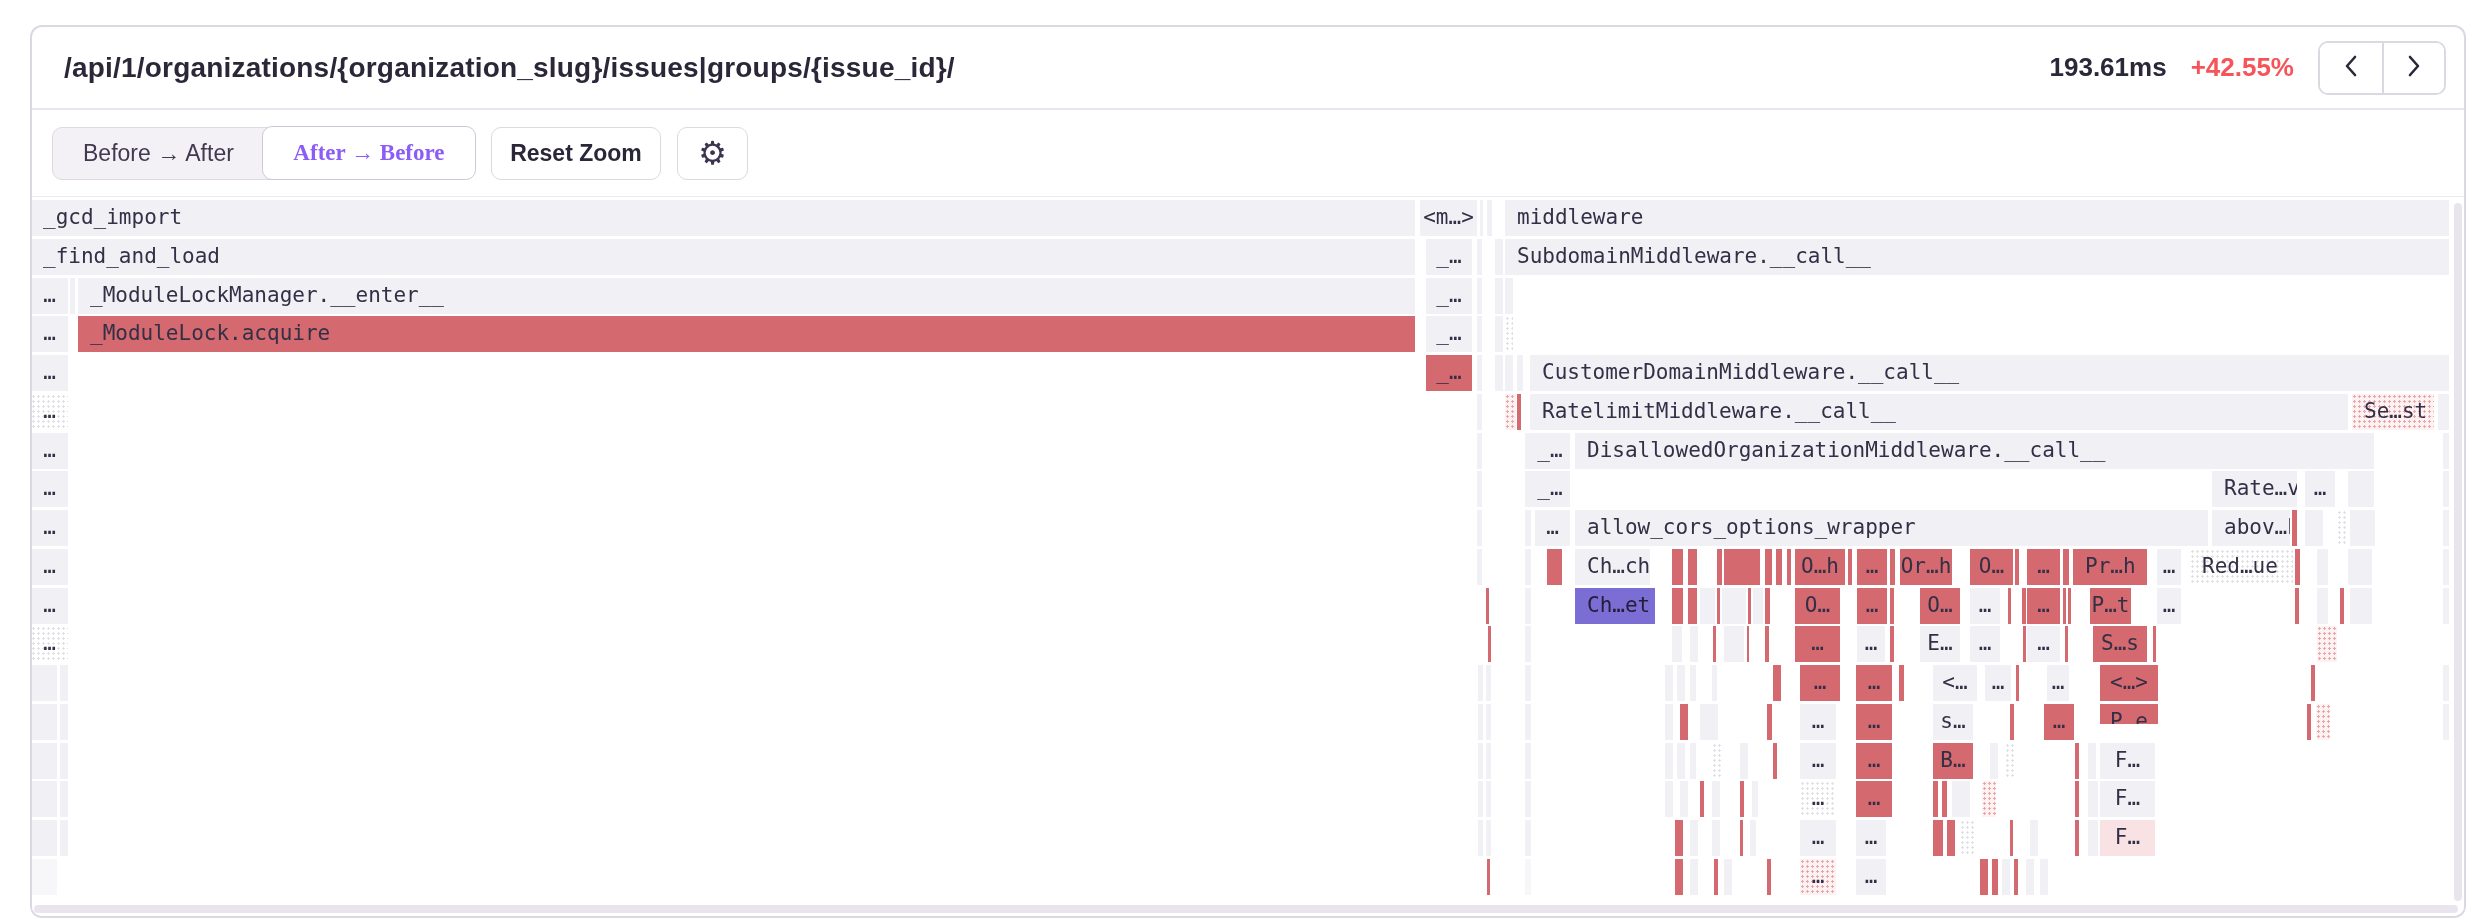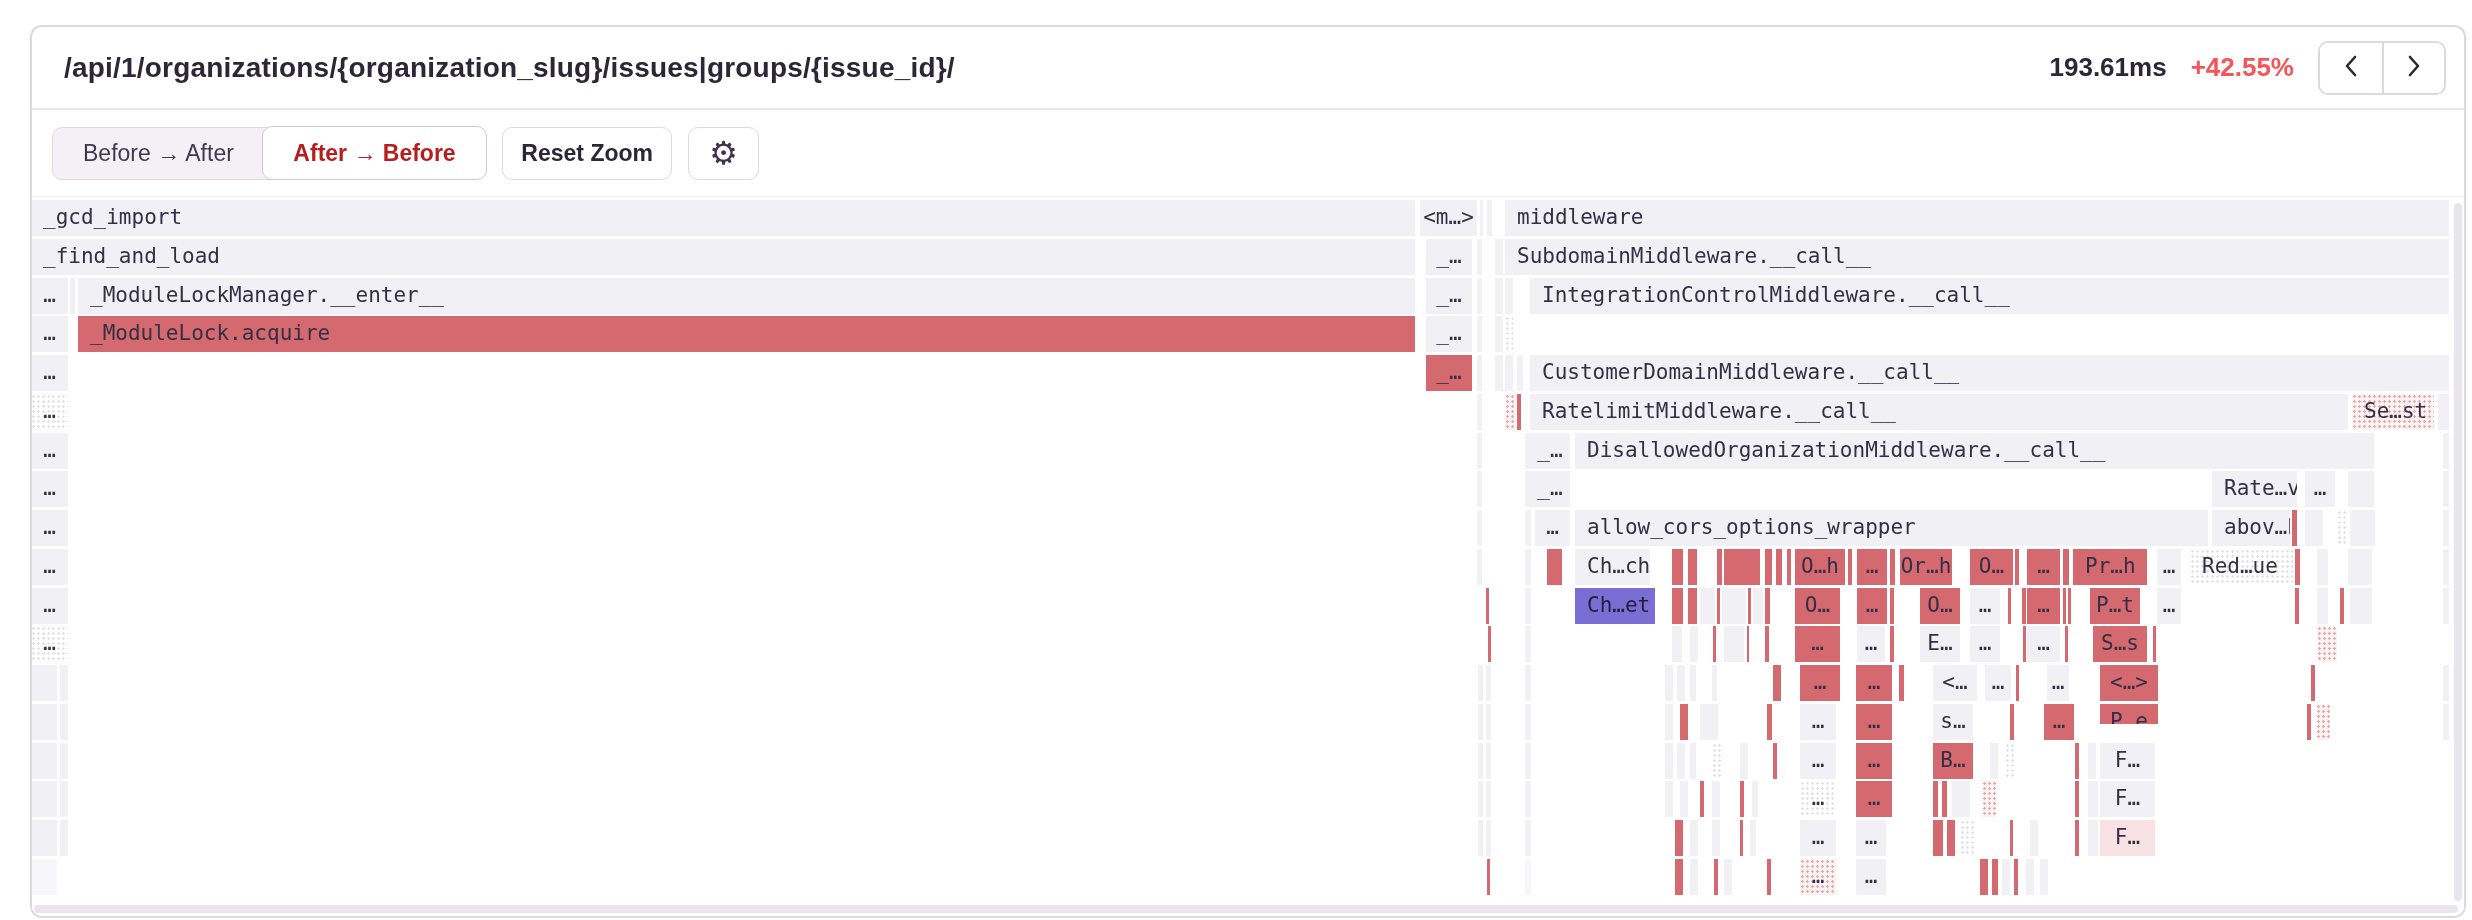--- a/index.html
+++ b/index.html
@@ -23,7 +23,7 @@
     box-sizing:border-box;align-items:stretch;}
   .seg-btn{padding:0 30px;display:flex;align-items:center;font-size:23px;color:#40394f;
     background:transparent;border:none;border-radius:10px;cursor:pointer;white-space:nowrap;}
-  .seg-btn.active{background:#fff;border:1.5px solid #cfc9d7;margin:-1.5px;font-weight:bold;color:#b91c1c;}
+  .seg-btn.active{background:#fff;border:1.5px solid #cfc9d7;margin:-1.5px;font-weight:bold;color:#8b5cf6;font-family:Liberation Serif, serif;}
   .search{flex:1;height:53px;border:1.5px solid #ddd8e1;border-radius:10px;display:flex;
     align-items:center;padding:0 14px 0 16px;gap:12px;box-sizing:border-box;background:#fff;}
   .ph{font-size:23px;color:#948fa1;flex:1;}

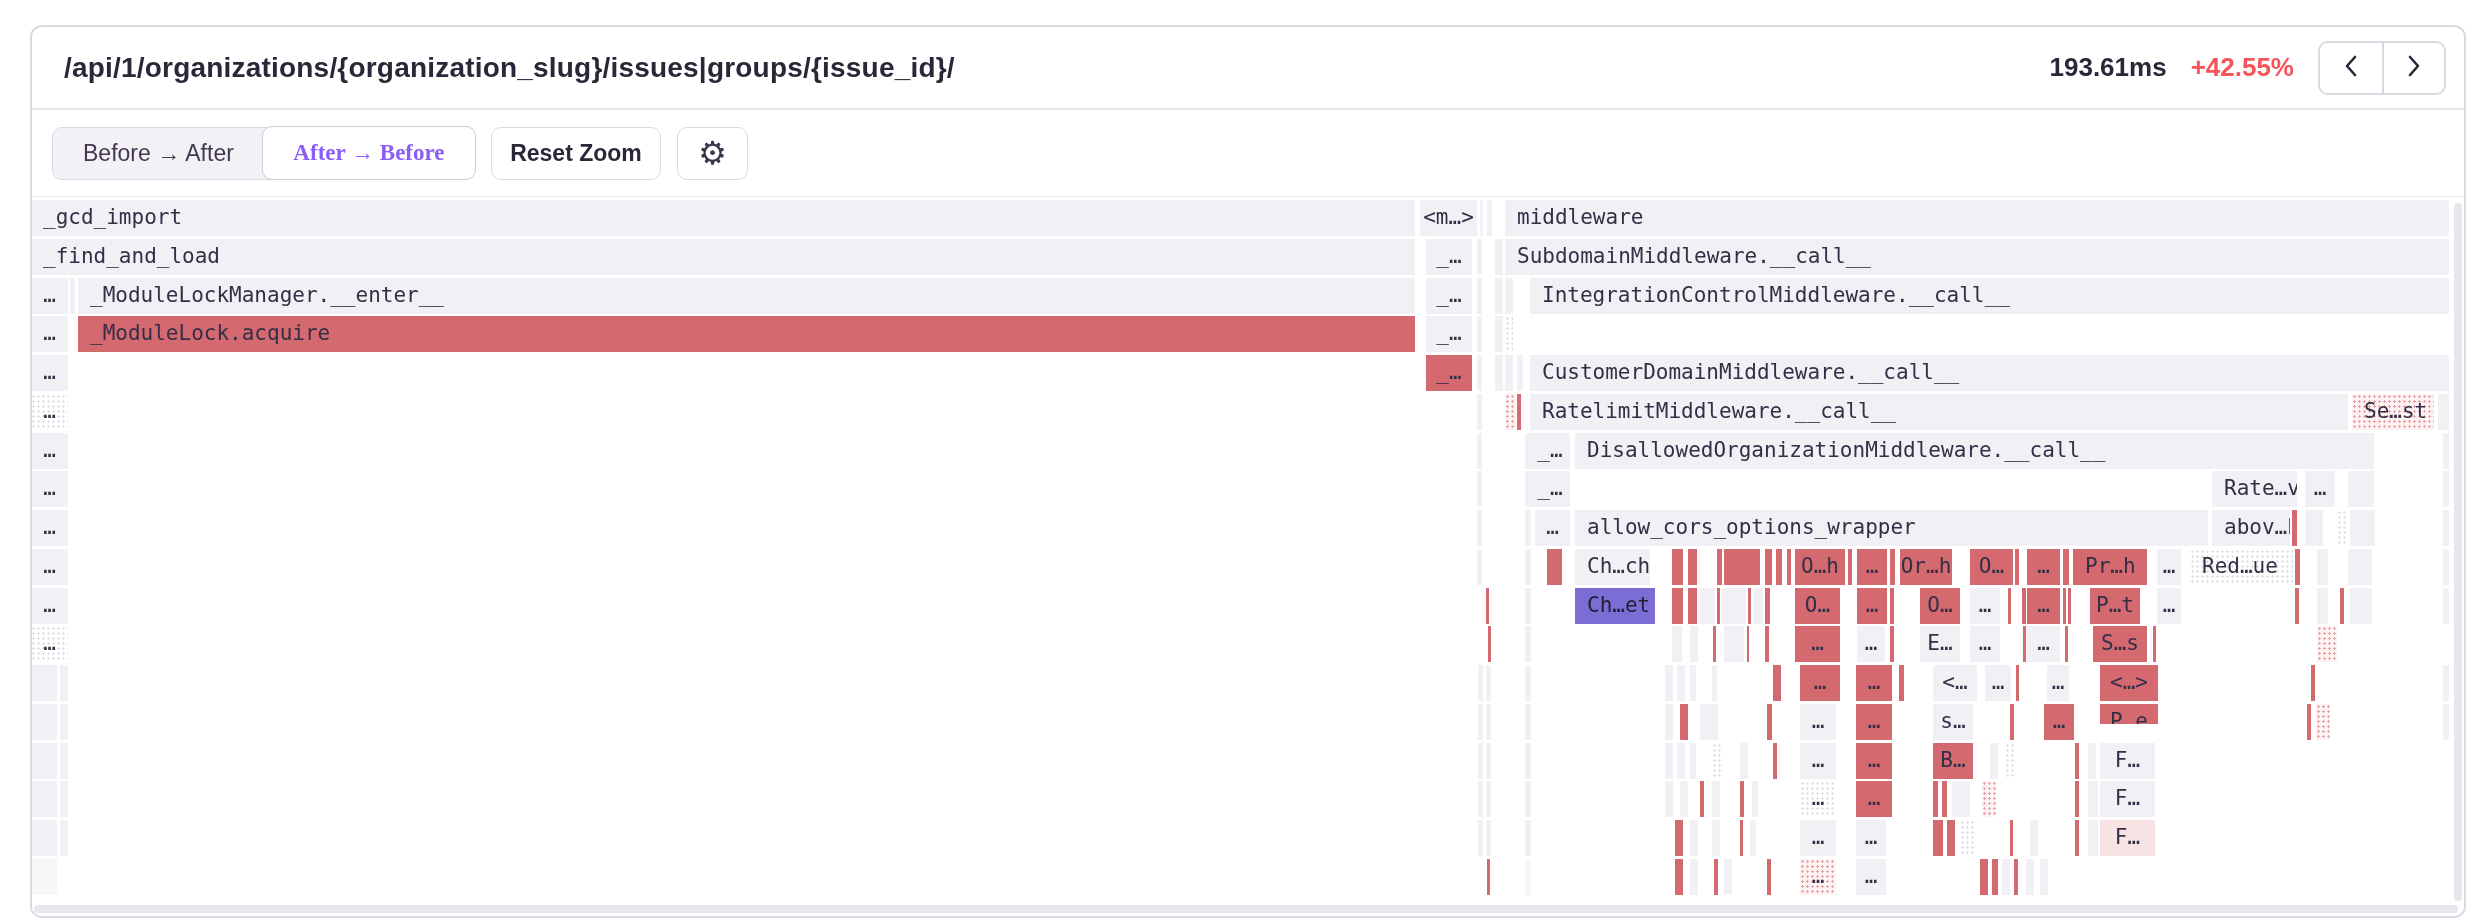--- a/index.html
+++ b/index.html
@@ -106,7 +106,6 @@
       <div class="cell g" style="left: 1445px; top: 79px; width: 5px; height: 36px;"></div>
       <div class="cell g" style="left: 1463px; top: 79px; width: 8px; height: 36px;"></div>
       <div class="cell g" style="left: 1473px; top: 79px; width: 8px; height: 36px;"></div>
-      <div class="cell g lab" style="left: 1498px; top: 79px; width: 919px; height: 36px;">IntegrationControlMiddleware.__call__</div>
       <div class="cell g ctr" style="left: -1px; top: 117px; width: 37px; height: 36px;">…</div>
       <div class="cell r lab" style="left: 46px; top: 117px; width: 1337px; height: 36px;">_ModuleLock.acquire</div>
       <div class="cell g ctr" style="left: 1394px; top: 117px; width: 46px; height: 36px;">_…</div>

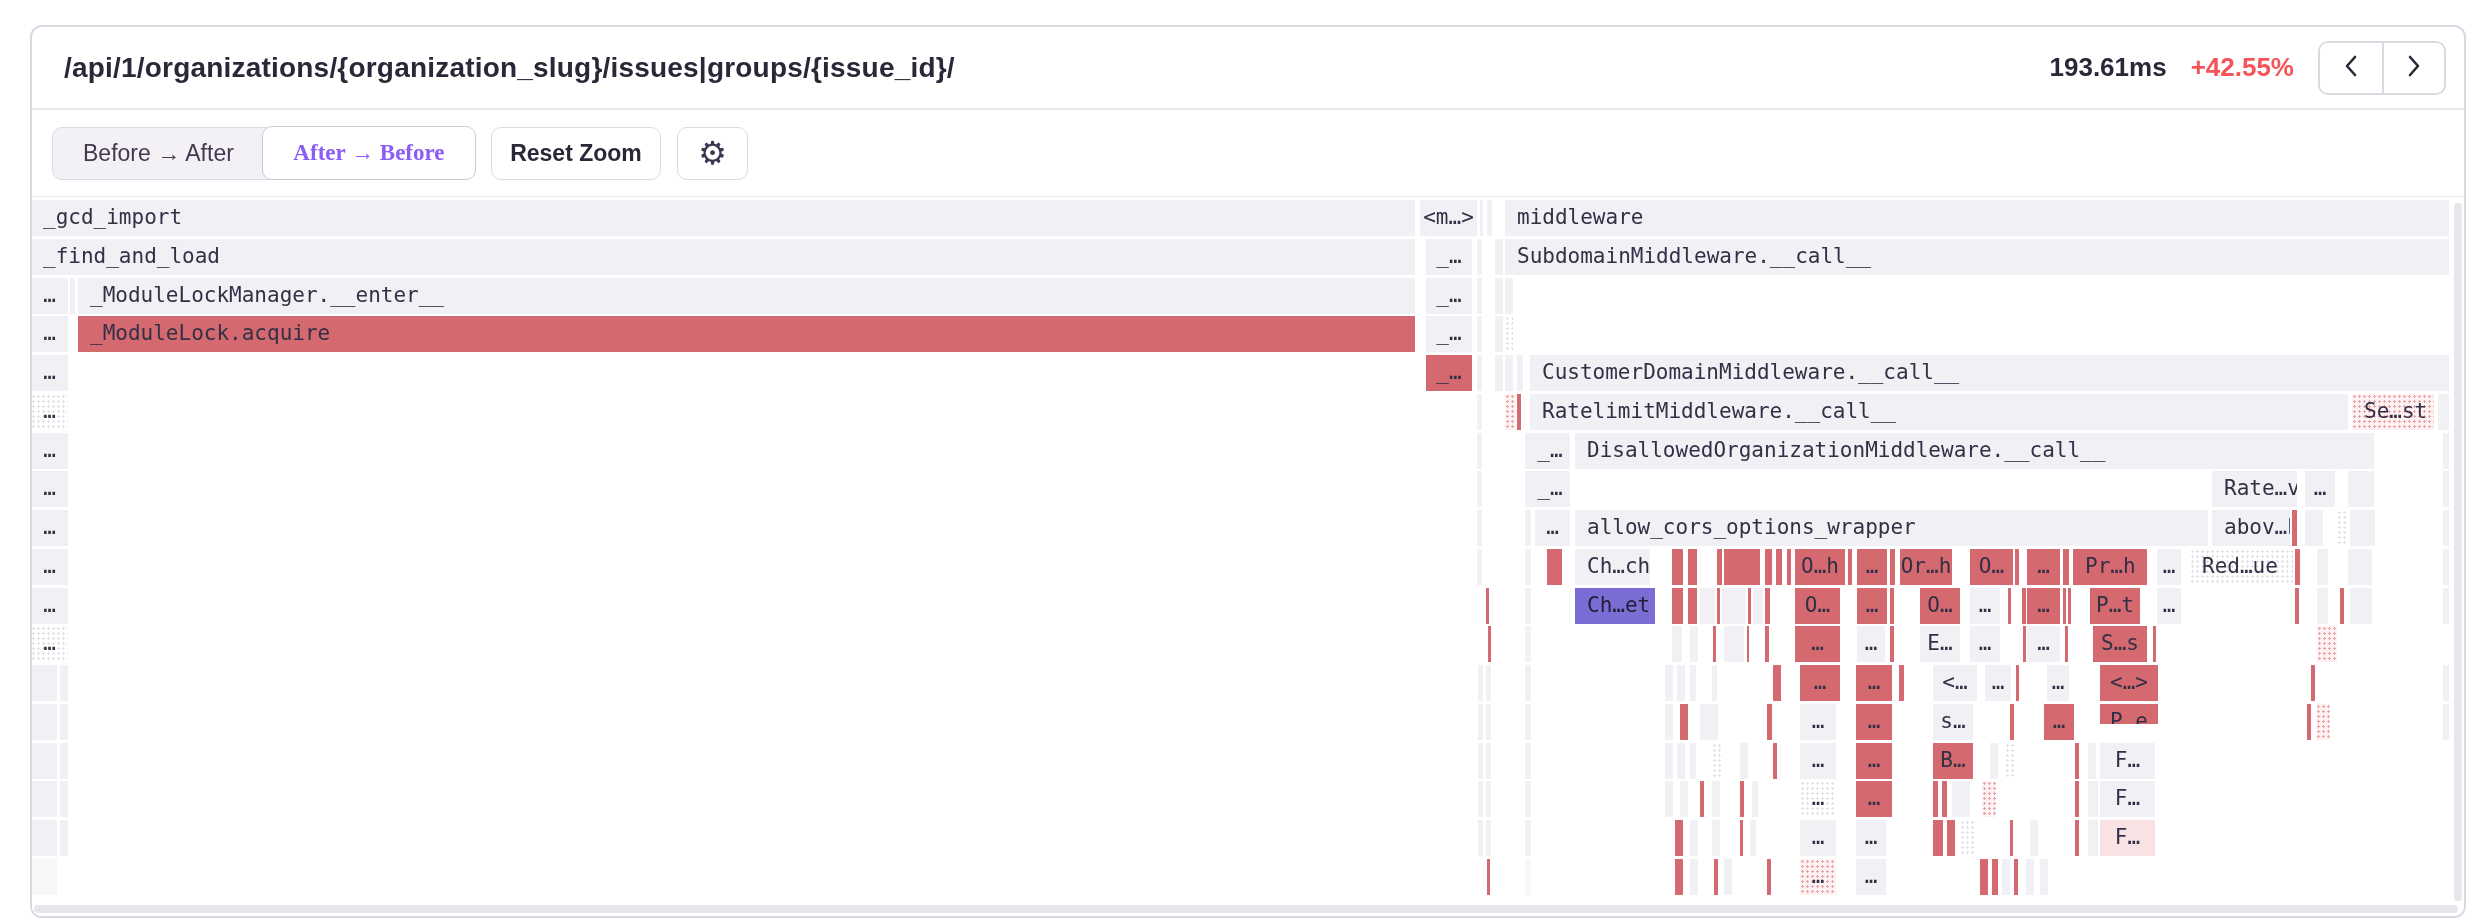--- a/index.html
+++ b/index.html
@@ -202,7 +202,7 @@
       <div class="cell r ctr" style="left: 1995px; top: 389px; width: 33px; height: 36px;">…</div>
       <div class="cell r" style="left: 2031px; top: 389px; width: 3px; height: 36px;"></div>
       <div class="cell r" style="left: 2036px; top: 389px; width: 3px; height: 36px;"></div>
-      <div class="cell r ctr" style="left: 2058px; top: 389px; width: 50px; height: 36px;">P…t</div>
+      <div class="cell r ctr" style="left: 2058px; top: 389px; width: 41px; height: 36px;">P…t</div>
       <div class="cell g ctr" style="left: 2125px; top: 389px; width: 24px; height: 36px;">…</div>
       <div class="cell r" style="left: 2263px; top: 389px; width: 4px; height: 36px;"></div>
       <div class="cell g" style="left: 2285px; top: 389px; width: 11px; height: 36px;"></div>

